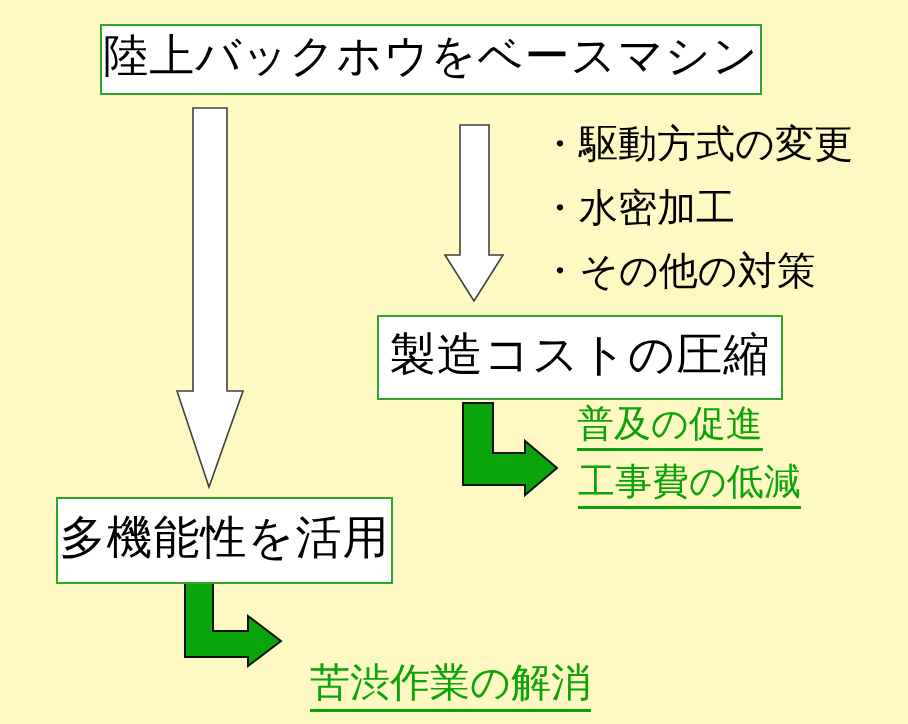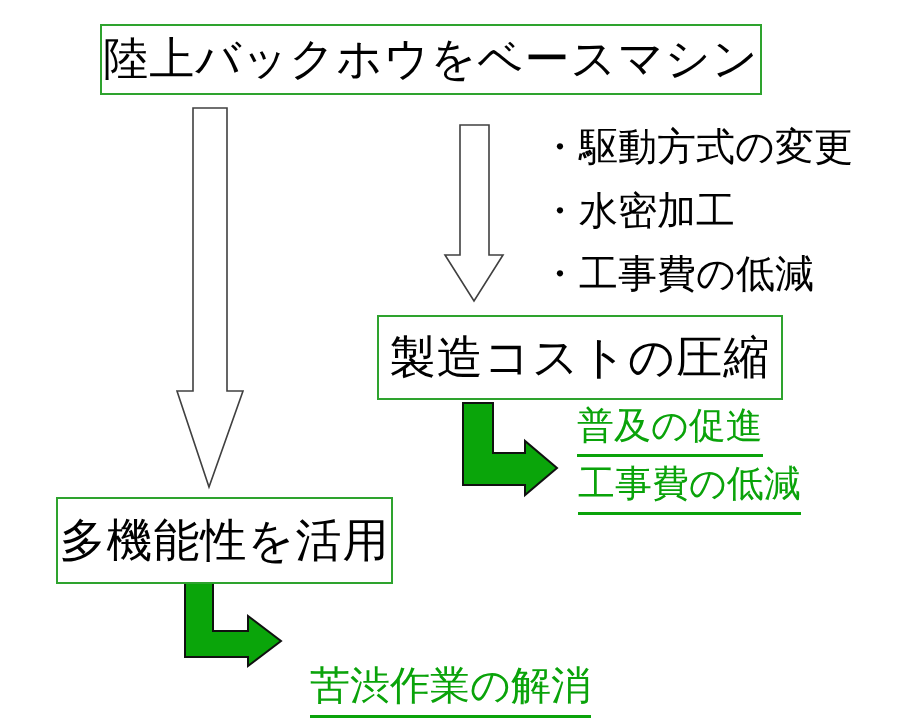--- a/index.html
+++ b/index.html
@@ -11,9 +11,9 @@
     position: relative;
     width: 908px;
     height: 724px;
-    background: #ffffff;
+    background: #fef9c3;
     overflow: hidden;
-    font-family: Liberation Serif, serif;
+    font-family: Liberation Mono, monospace;
     color: #000;
   }
   .arrow-layer {

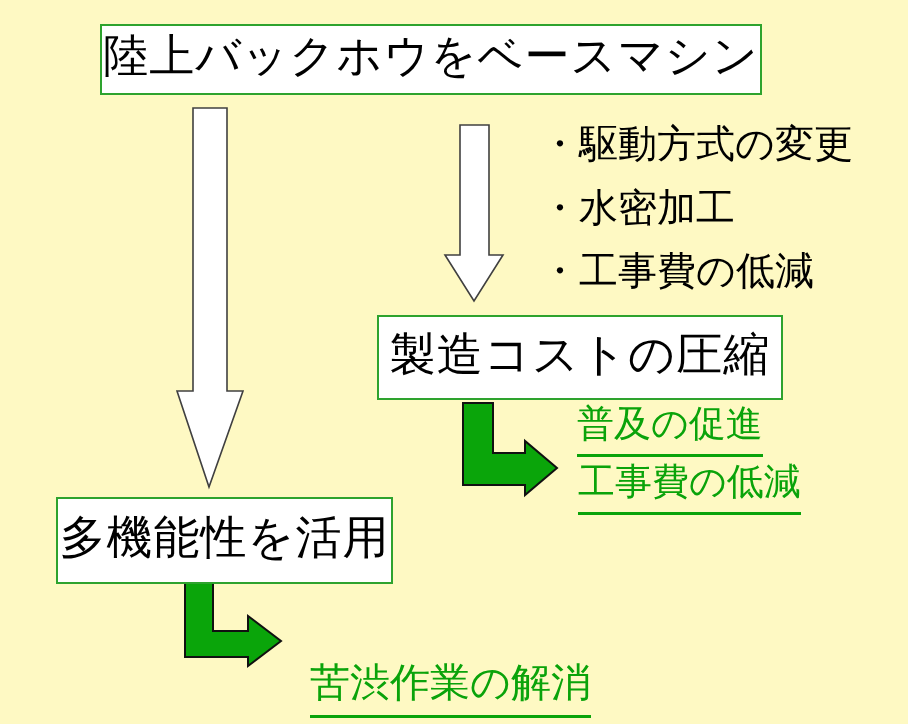--- a/index.html
+++ b/index.html
@@ -90,7 +90,7 @@
 
   <div class="bullet" id="bullet-0">・駆動方式の変更</div>
   <div class="bullet" id="bullet-1">・水密加工</div>
-  <div class="bullet" id="bullet-2">・工事費の低減</div>
+  <div class="bullet" id="bullet-2">・その他の対策</div>
 
   <div class="box" id="cost-box">
     <span class="box-label">製造コストの圧縮</span>

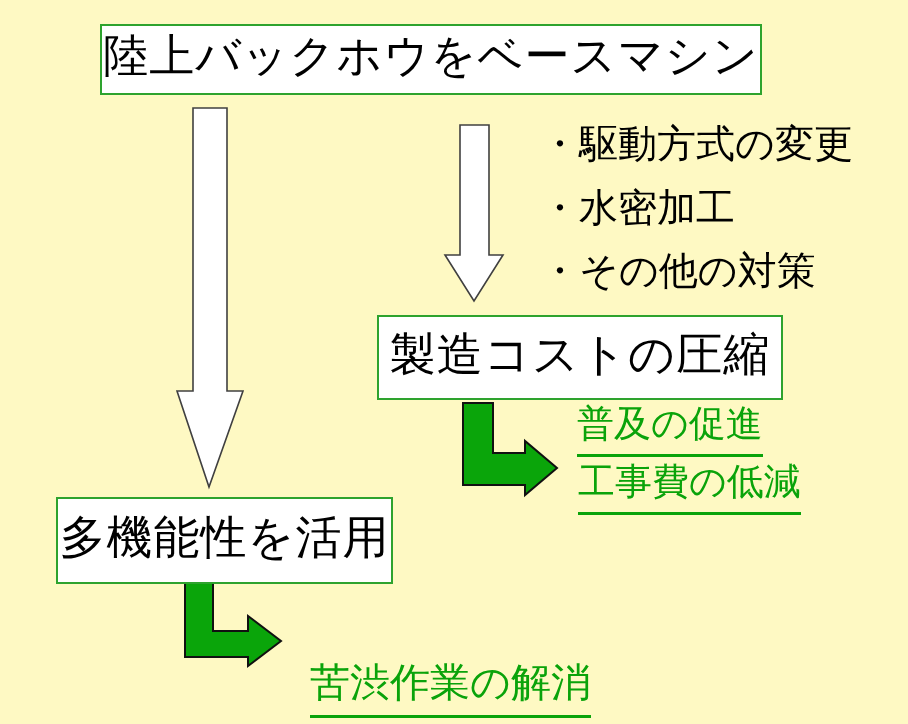--- a/index.html
+++ b/index.html
@@ -65,7 +65,7 @@
     white-space: nowrap;
     color: #0aa30a;
     border-bottom: 3px solid #0aa30a;
-    padding-bottom: 7px;
+    padding-bottom: 1px;
   }
   #link-spread       { left: 577px; top: 406px; }
   #link-cost-down    { left: 578px; top: 464px; }

